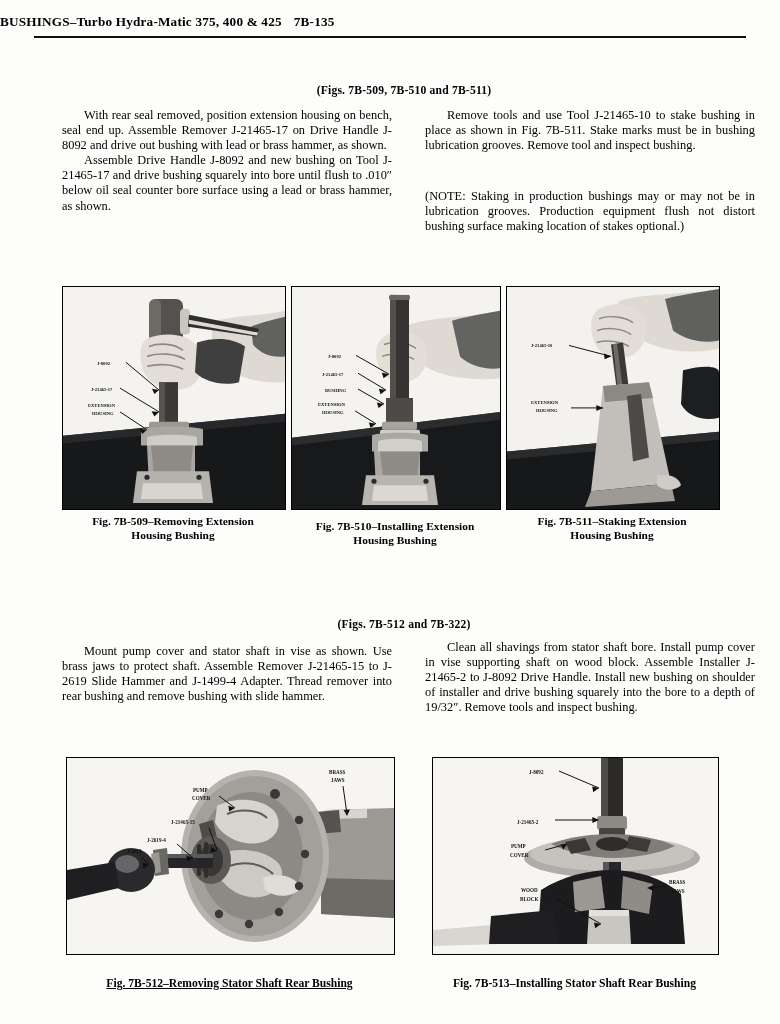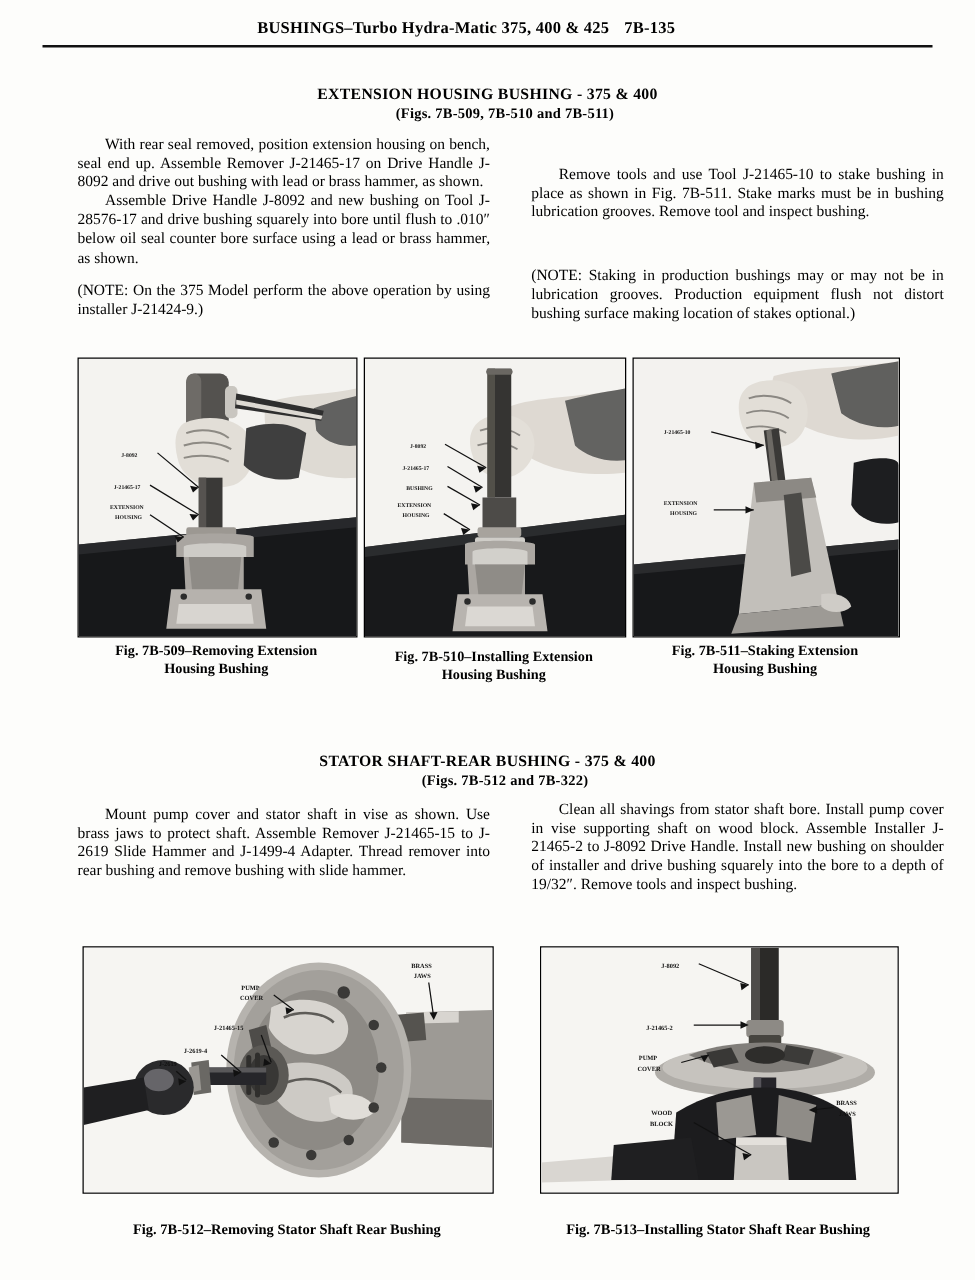--- a/index.html
+++ b/index.html
@@ -16,7 +16,7 @@
   
   .runhead{
     position:absolute;left:0;right:0;top:14px;
-    text-align:center;padding-right:34px;
+    text-align:left;padding-right:34px;
     font-weight:bold;font-size:13.2px;letter-spacing:.2px;
     white-space:nowrap;
   }

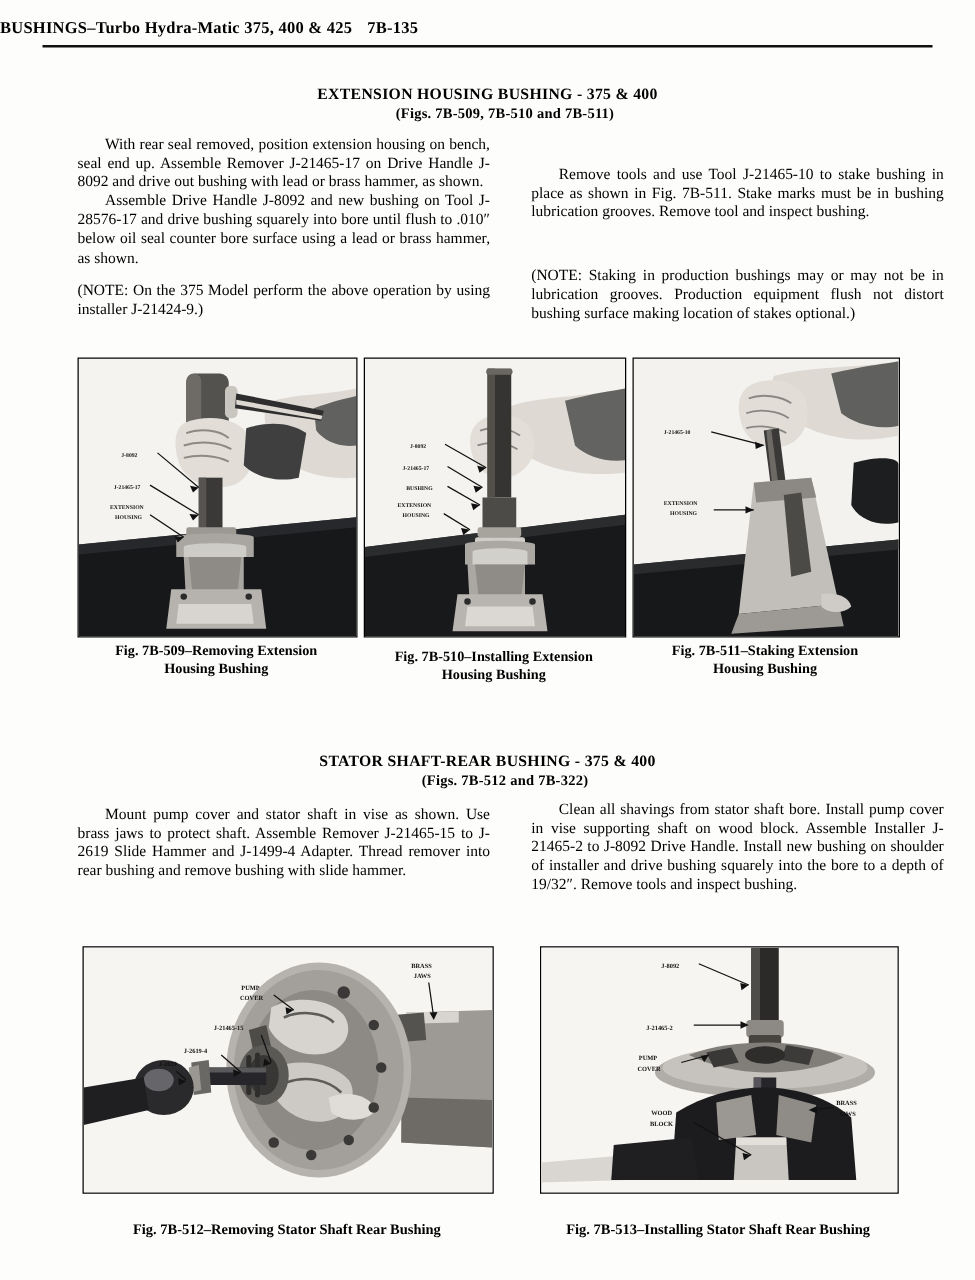--- a/index.html
+++ b/index.html
@@ -92,7 +92,6 @@
   </div>
   <div class="rule"></div>
 
-  <div class="sec-title" style="top:68px;">EXTENSION HOUSING BUSHING - 375 &amp; 400</div>
   <div class="sec-sub" style="top:84px;">(Figs. 7B-509, 7B-510 and 7B-511)</div>
 
   <div class="col" style="left:62px;top:108px;width:330px;">

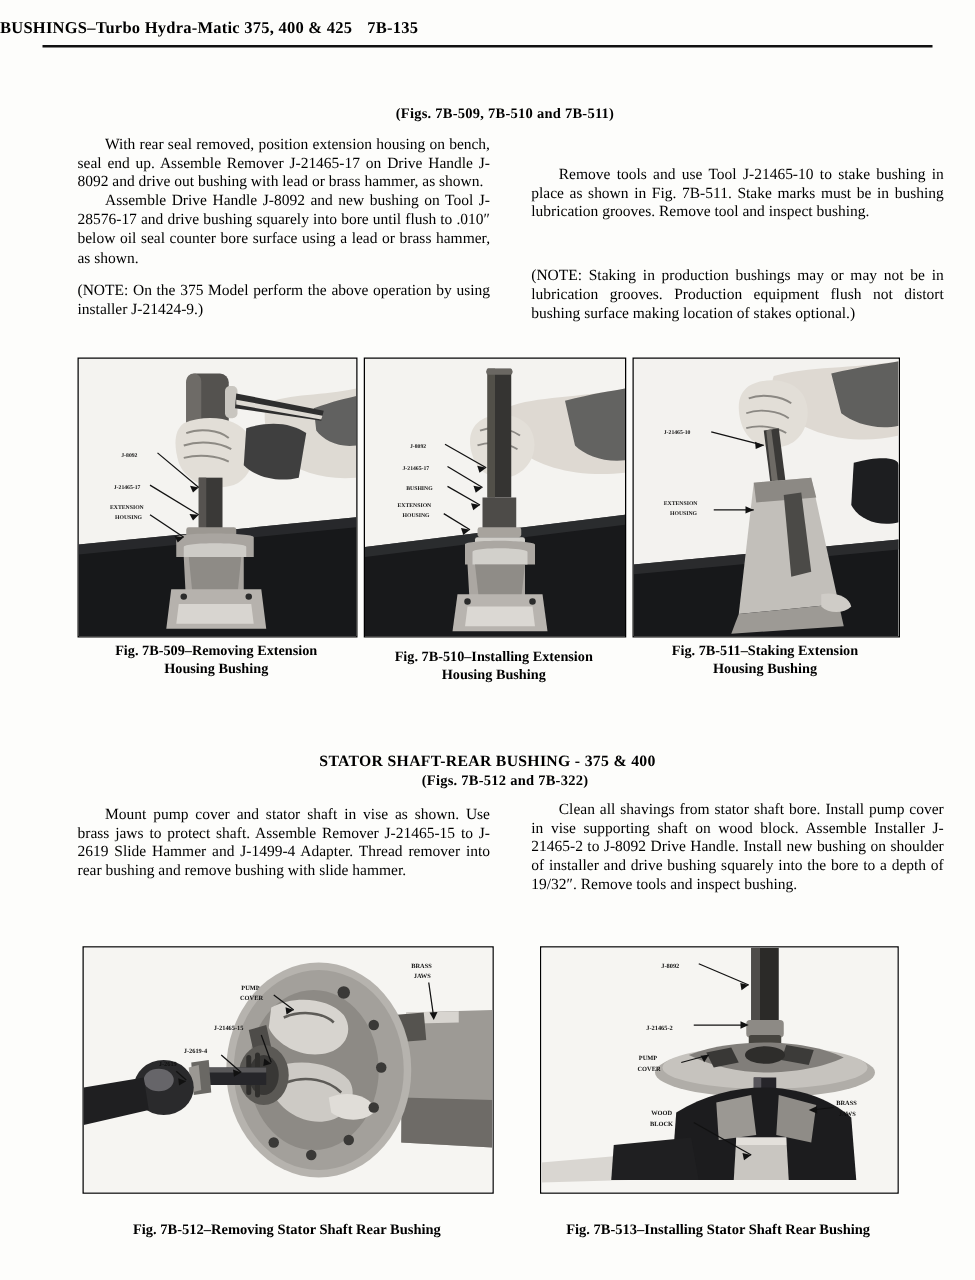--- a/index.html
+++ b/index.html
@@ -100,7 +100,7 @@
     <p class="note gap">(NOTE: On the 375 Model perform the above operation by using installer J-21424-9.)</p>
   </div>
 
-  <div class="col" style="left:425px;top:108px;width:330px;margin-top:24px;">
+  <div class="col" style="left:425px;top:108px;width:330px;">
     <p class="ind">Remove tools and use Tool J-21465-10 to stake bushing in place as shown in Fig. 7B-511. Stake marks must be in bushing lubrication grooves. Remove tool and inspect bushing.</p>
     <p class="note" style="margin-top:36px;">(NOTE: Staking in production bushings may or may not be in lubrication grooves. Production equipment flush not distort bushing surface making location of stakes optional.)</p>
   </div>

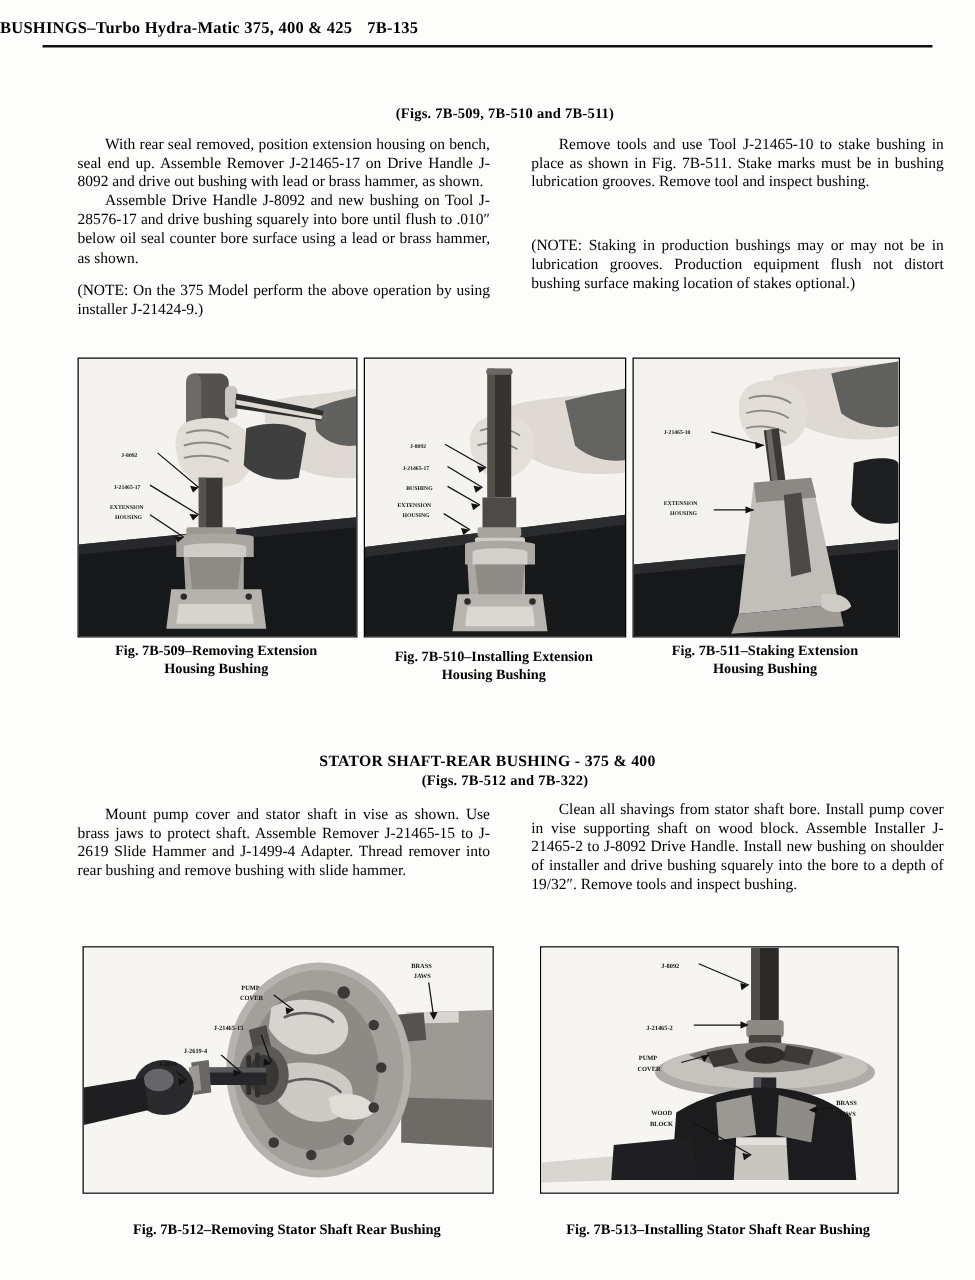--- a/index.html
+++ b/index.html
@@ -96,7 +96,7 @@
 
   <div class="col" style="left:62px;top:108px;width:330px;">
     <p class="ind">With rear seal removed, position extension housing on bench, seal end up. Assemble Remover J-21465-17 on Drive Handle J-8092 and drive out bushing with lead or brass hammer, as shown.</p>
-    <p class="ind">Assemble Drive Handle J-8092 and new bushing on Tool J-28576-17 and drive bushing squarely into bore until flush to .010″ below oil seal counter bore surface using a lead or brass hammer, as shown.</p>
+    <p class="ind">Assemble Drive Handle J-8092 and new bushing on Tool J-21465-17 and drive bushing squarely into bore until flush to .010″ below oil seal counter bore surface using a lead or brass hammer, as shown.</p>
     <p class="note gap">(NOTE: On the 375 Model perform the above operation by using installer J-21424-9.)</p>
   </div>
 

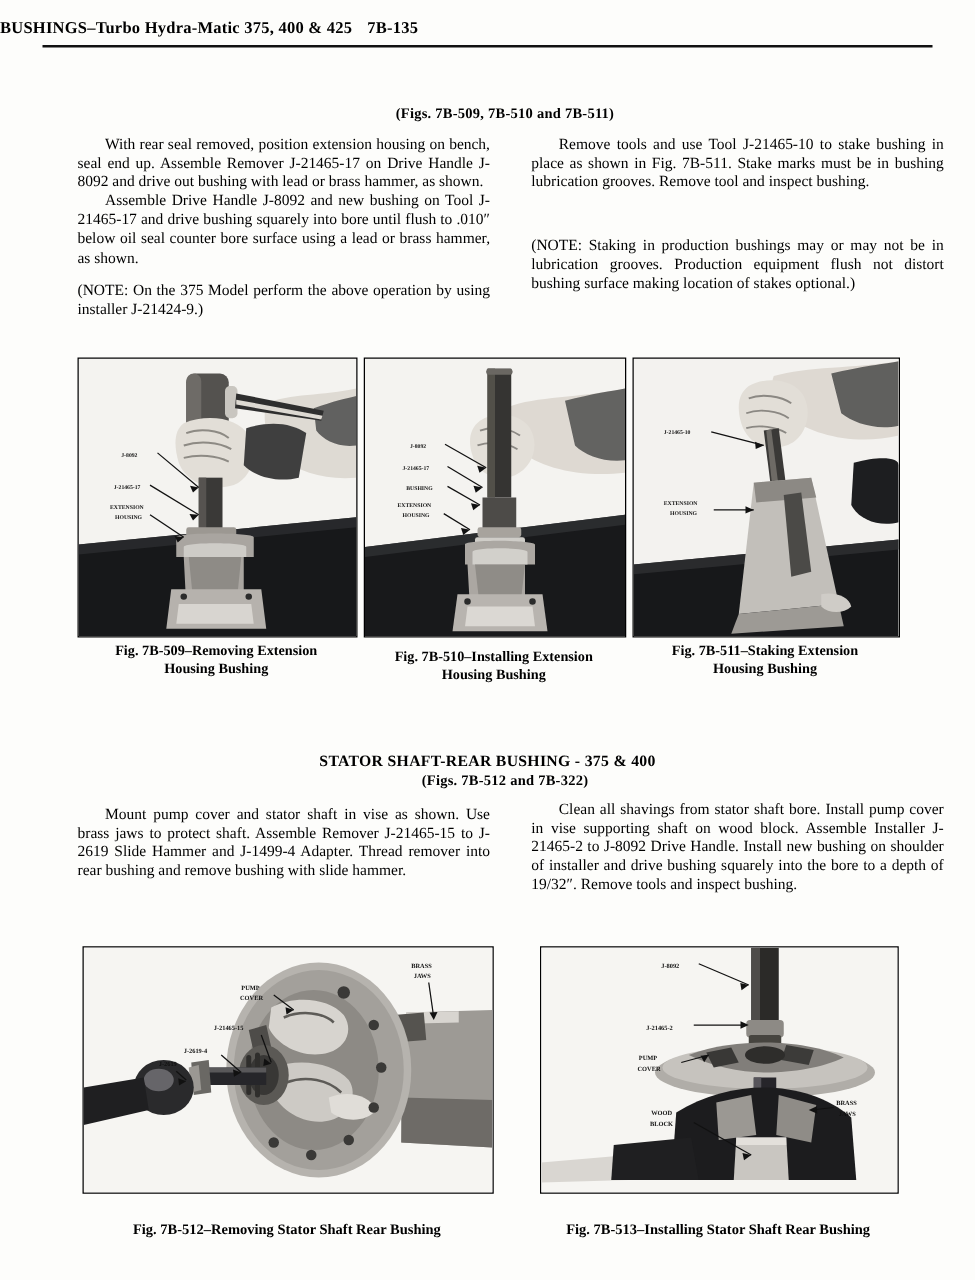--- a/index.html
+++ b/index.html
@@ -97,7 +97,6 @@
   <div class="col" style="left:62px;top:108px;width:330px;">
     <p class="ind">With rear seal removed, position extension housing on bench, seal end up. Assemble Remover J-21465-17 on Drive Handle J-8092 and drive out bushing with lead or brass hammer, as shown.</p>
     <p class="ind">Assemble Drive Handle J-8092 and new bushing on Tool J-21465-17 and drive bushing squarely into bore until flush to .010″ below oil seal counter bore surface using a lead or brass hammer, as shown.</p>
-    <p class="note gap">(NOTE: On the 375 Model perform the above operation by using installer J-21424-9.)</p>
   </div>
 
   <div class="col" style="left:425px;top:108px;width:330px;">

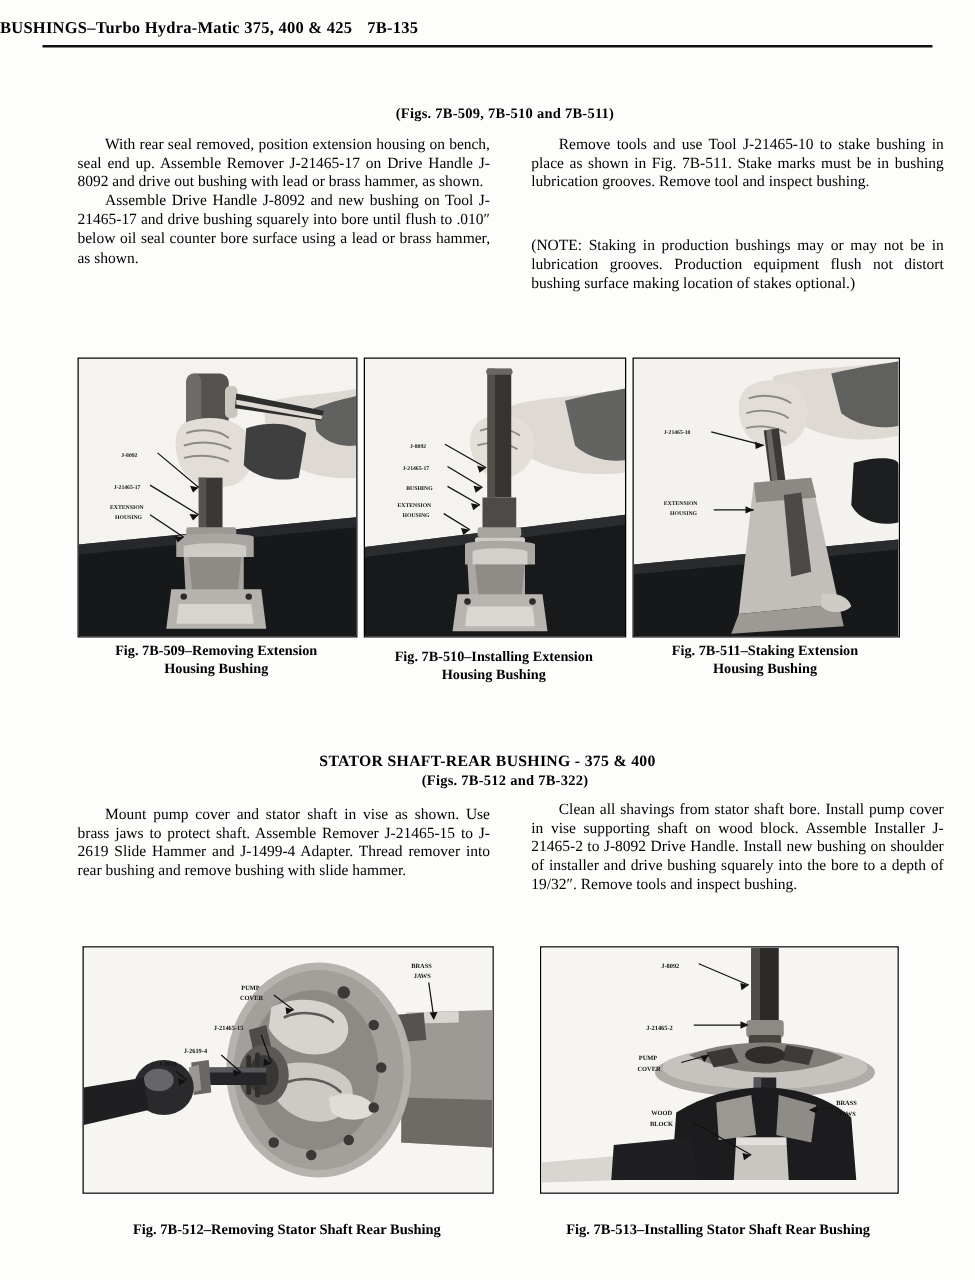--- a/index.html
+++ b/index.html
@@ -270,7 +270,6 @@
     <span class="l2">Housing Bushing</span>
   </div>
 
-  <div class="sec-title" style="top:602px;">STATOR SHAFT-REAR BUSHING - 375 &amp; 400</div>
   <div class="sec-sub" style="top:618px;">(Figs. 7B-512 and 7B-322)</div>
 
   <div class="col" style="left:62px;top:644px;width:330px;">

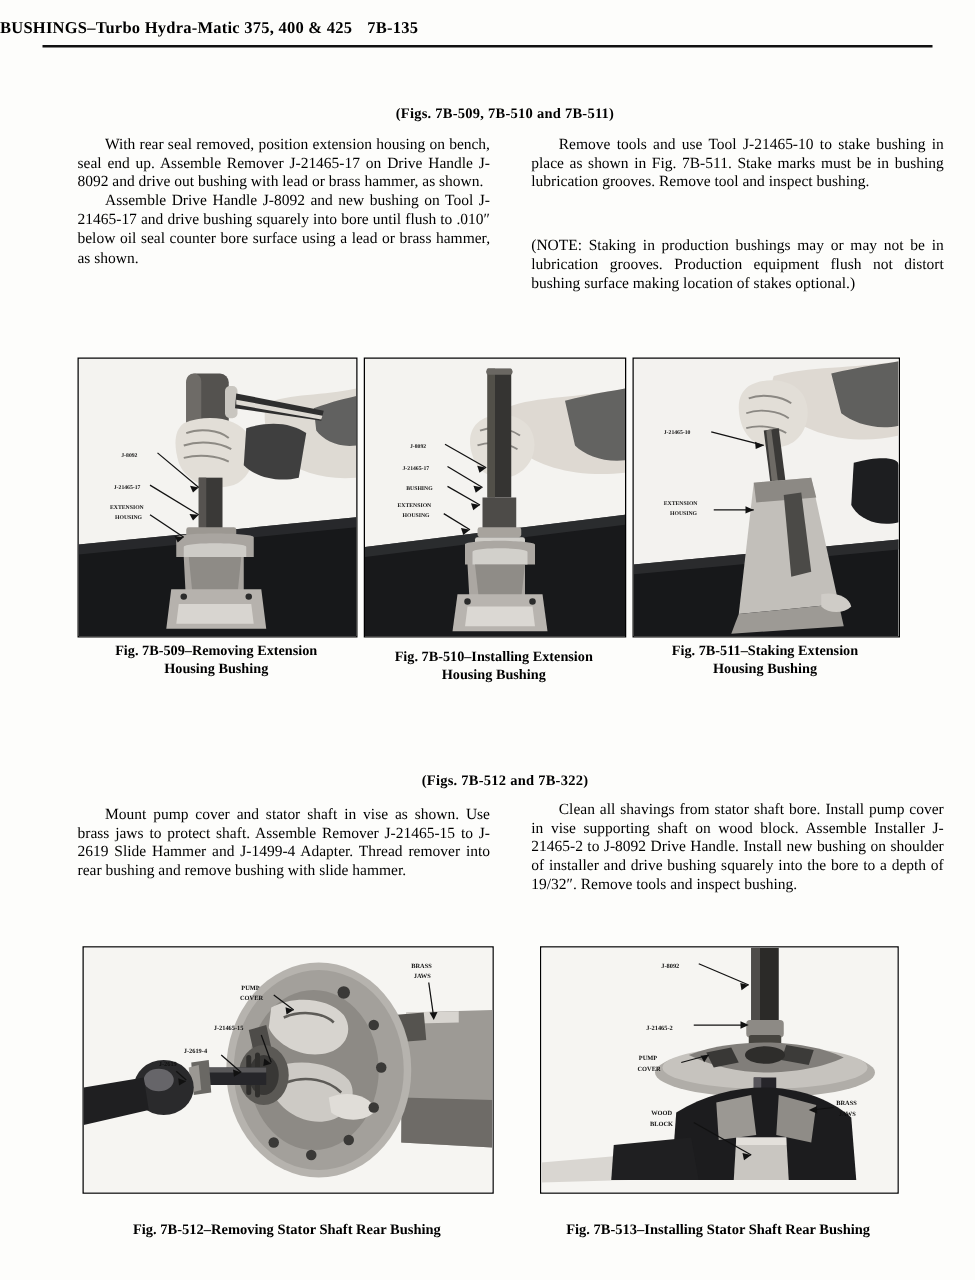--- a/index.html
+++ b/index.html
@@ -412,7 +412,7 @@
     </svg>
   </div>
 
-  <div class="cap-wide" style="left:66px;top:977px;width:327px;">Fig. 7B-512–Removing Stator Shaft Rear Bushing</div>
+  <div class="cap-wide" style="left:66px;top:977px;width:327px;text-decoration:underline;">Fig. 7B-512–Removing Stator Shaft Rear Bushing</div>
   <div class="cap-wide" style="left:432px;top:977px;width:285px;">Fig. 7B-513–Installing Stator Shaft Rear Bushing</div>
 
 </div>

